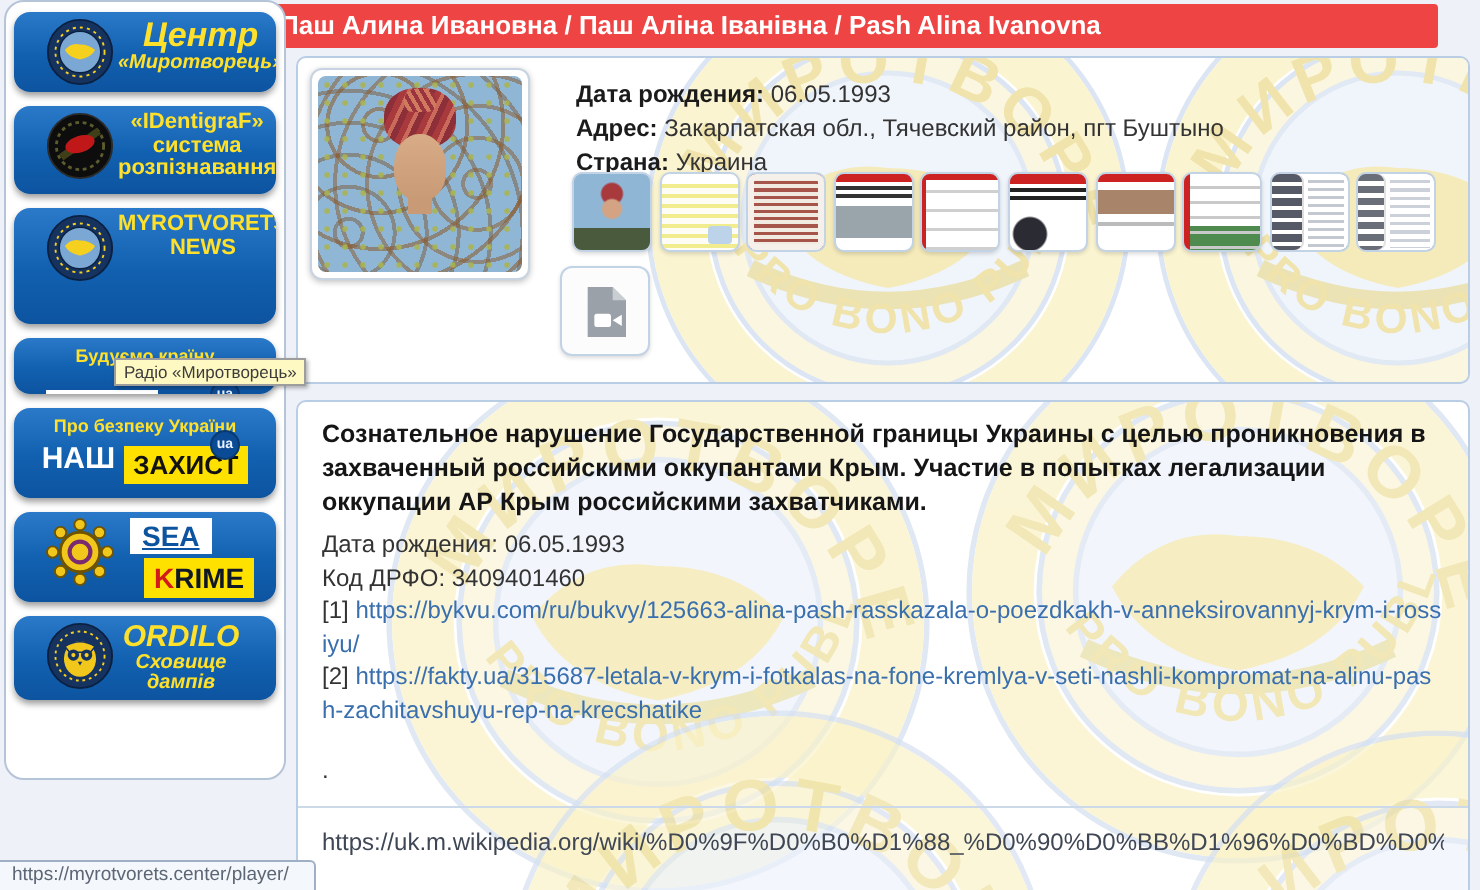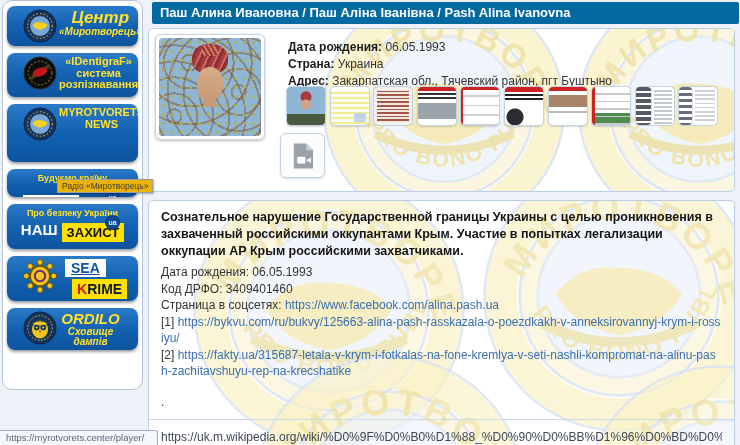--- a/index.html
+++ b/index.html
@@ -57,8 +57,8 @@
   }
   
   .hdr{
-    position:absolute;left:152px;top:2px;width:587px;height:22px;
-    background:#0369a1;border-radius:2px;color:#ffffff;font-weight:bold;font-size:13px;
+    position:absolute;left:132px;top:2px;width:587px;height:22px;
+    background:#ef4444;border-radius:2px;color:#ffffff;font-weight:bold;font-size:13px;
     line-height:22px;padding-left:8px;box-sizing:border-box;white-space:nowrap;overflow:hidden;
   }
   .box{

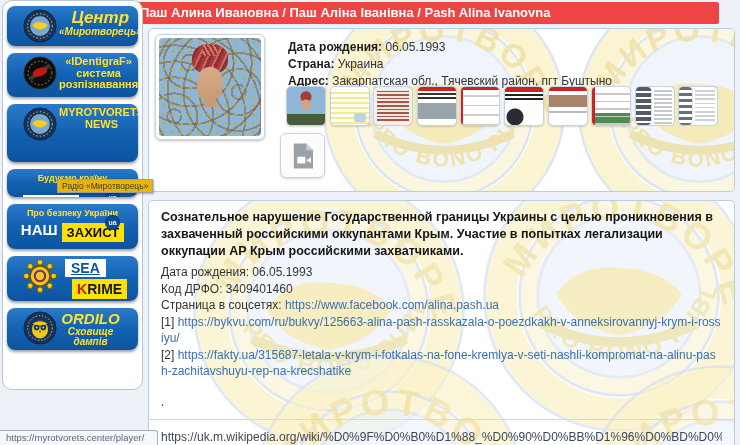--- a/index.html
+++ b/index.html
@@ -355,8 +355,8 @@
 
   <div class="details">
     <div><b>Дата рождения:</b> <span>06.05.1993</span></div>
+    <div><b>Адрес:</b> <span>Закарпатская обл., Тячевский район, пгт Буштыно</span></div>
     <div><b>Страна:</b> <span>Украина</span></div>
-    <div><b>Адрес:</b> <span>Закарпатская обл., Тячевский район, пгт Буштыно</span></div>
   </div>
 
   <div class="thumbs">

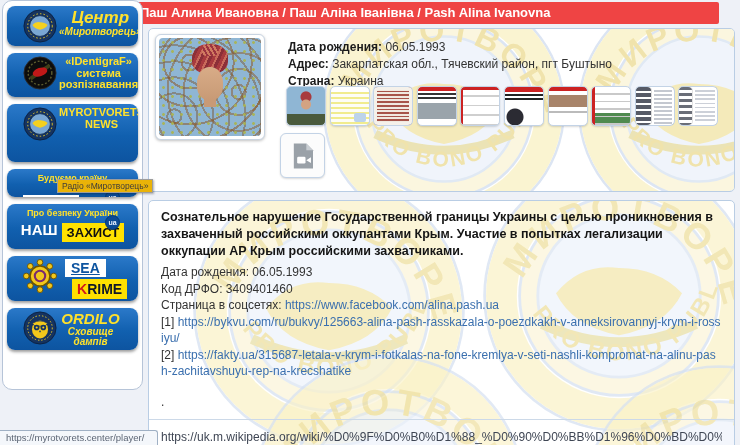--- a/index.html
+++ b/index.html
@@ -45,7 +45,7 @@
   
   .radio-tooltip{
     position:absolute;left:57px;top:179px;z-index:5;
-    background:#eab308;border:1px solid #9d9d9d;box-shadow:1px 1px 2px rgba(0,0,0,.3);
+    background:#fef9c3;border:1px solid #9d9d9d;box-shadow:1px 1px 2px rgba(0,0,0,.3);
     font-size:8.5px;color:#3c3c3c;padding:1px 4px;white-space:nowrap;
   }
   

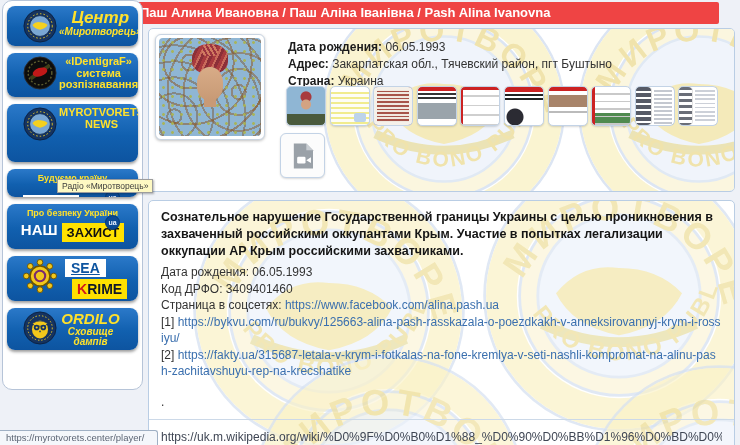--- a/index.html
+++ b/index.html
@@ -397,7 +397,6 @@
     <p class="acc">Сознательное нарушение Государственной границы Украины с целью проникновения в захваченный российскими оккупантами Крым. Участие в попытках легализации оккупации АР Крым российскими захватчиками.</p>
     <p class="ln">Дата рождения: 06.05.1993</p>
     <p class="ln">Код ДРФО: 3409401460</p>
-    <p class="ln"><span>Страница в соцсетях: </span><a>https://www.facebook.com/alina.pash.ua</a></p>
     <p class="ln wrap"><span>[1] </span><a>https://bykvu.com/ru/bukvy/125663-alina-pash-rasskazala-o-poezdkakh-v-anneksirovannyj-krym-i-rossiyu/</a></p>
     <p class="ln wrap"><span>[2] </span><a>https://fakty.ua/315687-letala-v-krym-i-fotkalas-na-fone-kremlya-v-seti-nashli-kompromat-na-alinu-pash-zachitavshuyu-rep-na-krecshatike</a></p>
     <p class="ln dot-line">.</p>

